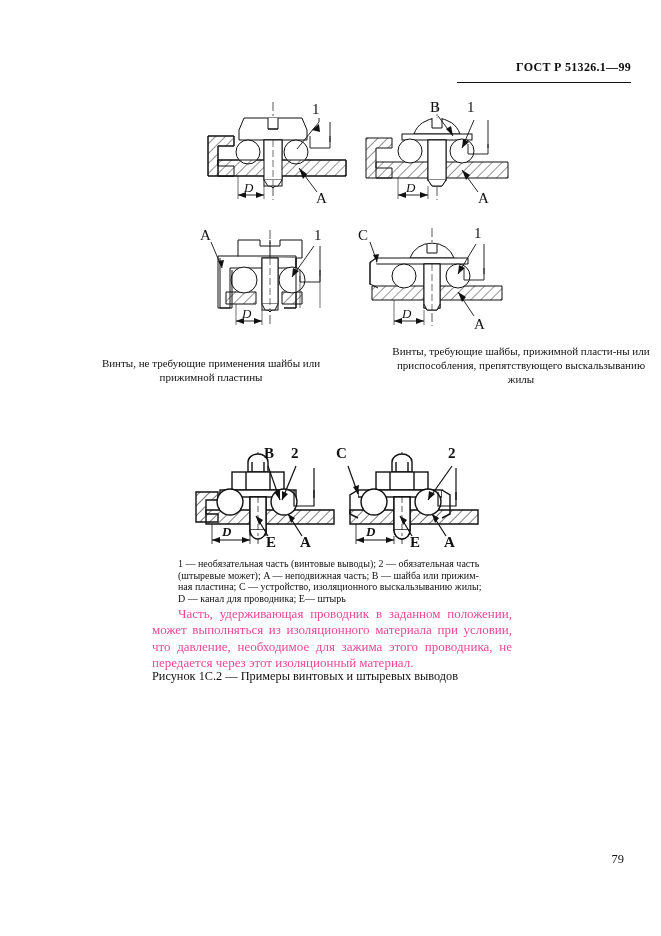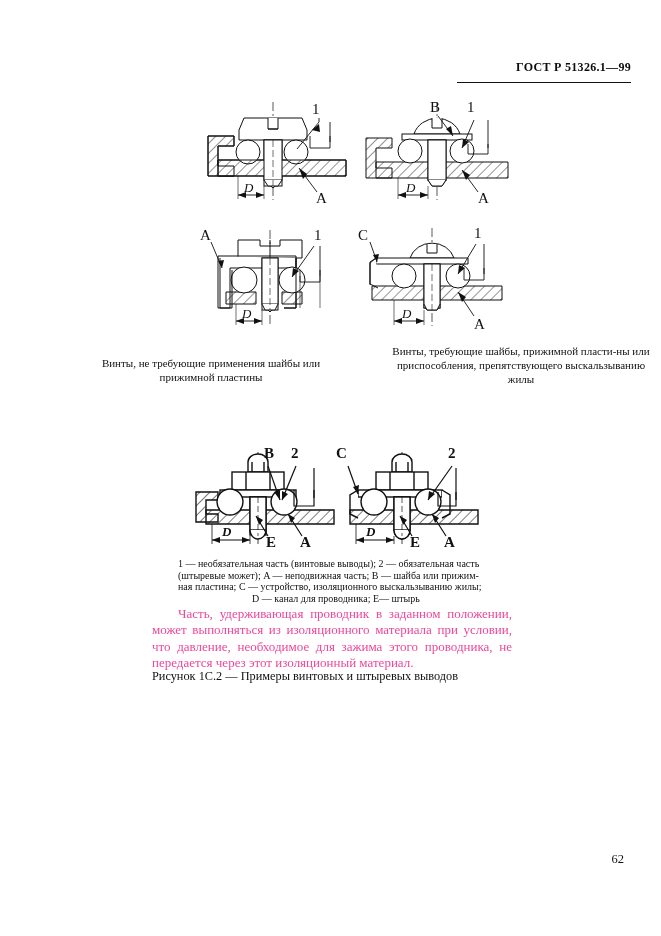--- a/index.html
+++ b/index.html
@@ -33,7 +33,7 @@
     font-size:10px;line-height:11.6px;color:#111;text-align:justify;
   }
   .legend .ln{display:block;}
-  .legend .c{display:block;text-align:center;}
+  .legend .c{display:block;text-align:left;}
   .body-par{
     position:absolute;left:152px;top:606px;width:360px;
     font-size:13px;line-height:16.4px;color:#ec4899;text-align:justify;

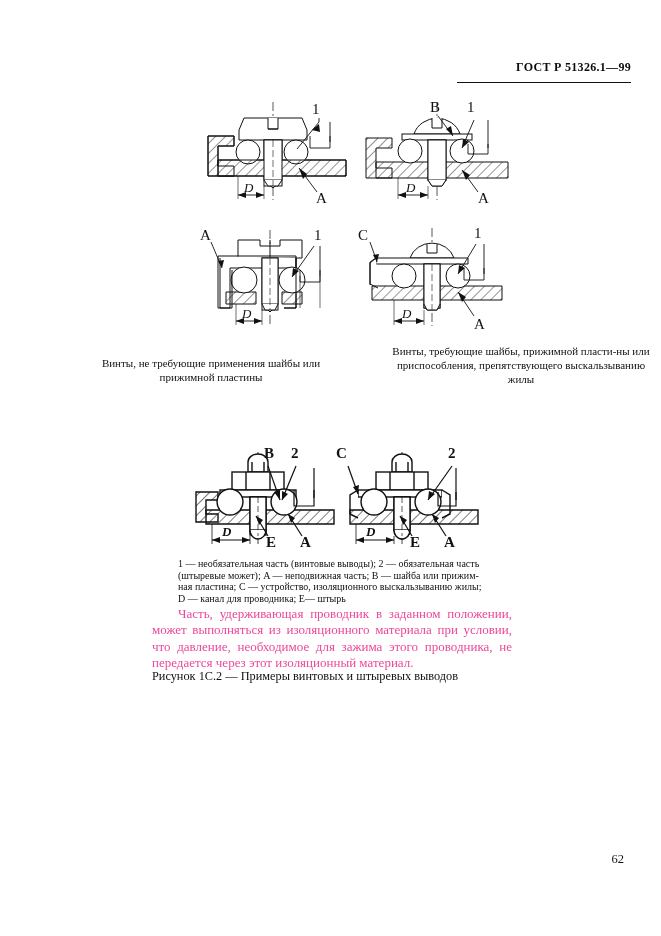--- a/index.html
+++ b/index.html
@@ -427,7 +427,7 @@
 
   <div class="fig-caption">Рисунок 1С.2 — Примеры винтовых и штыревых выводов</div>
 
-  <div class="page-num">62</div>
+  <div class="page-num">79</div>
 
 </div>
 

